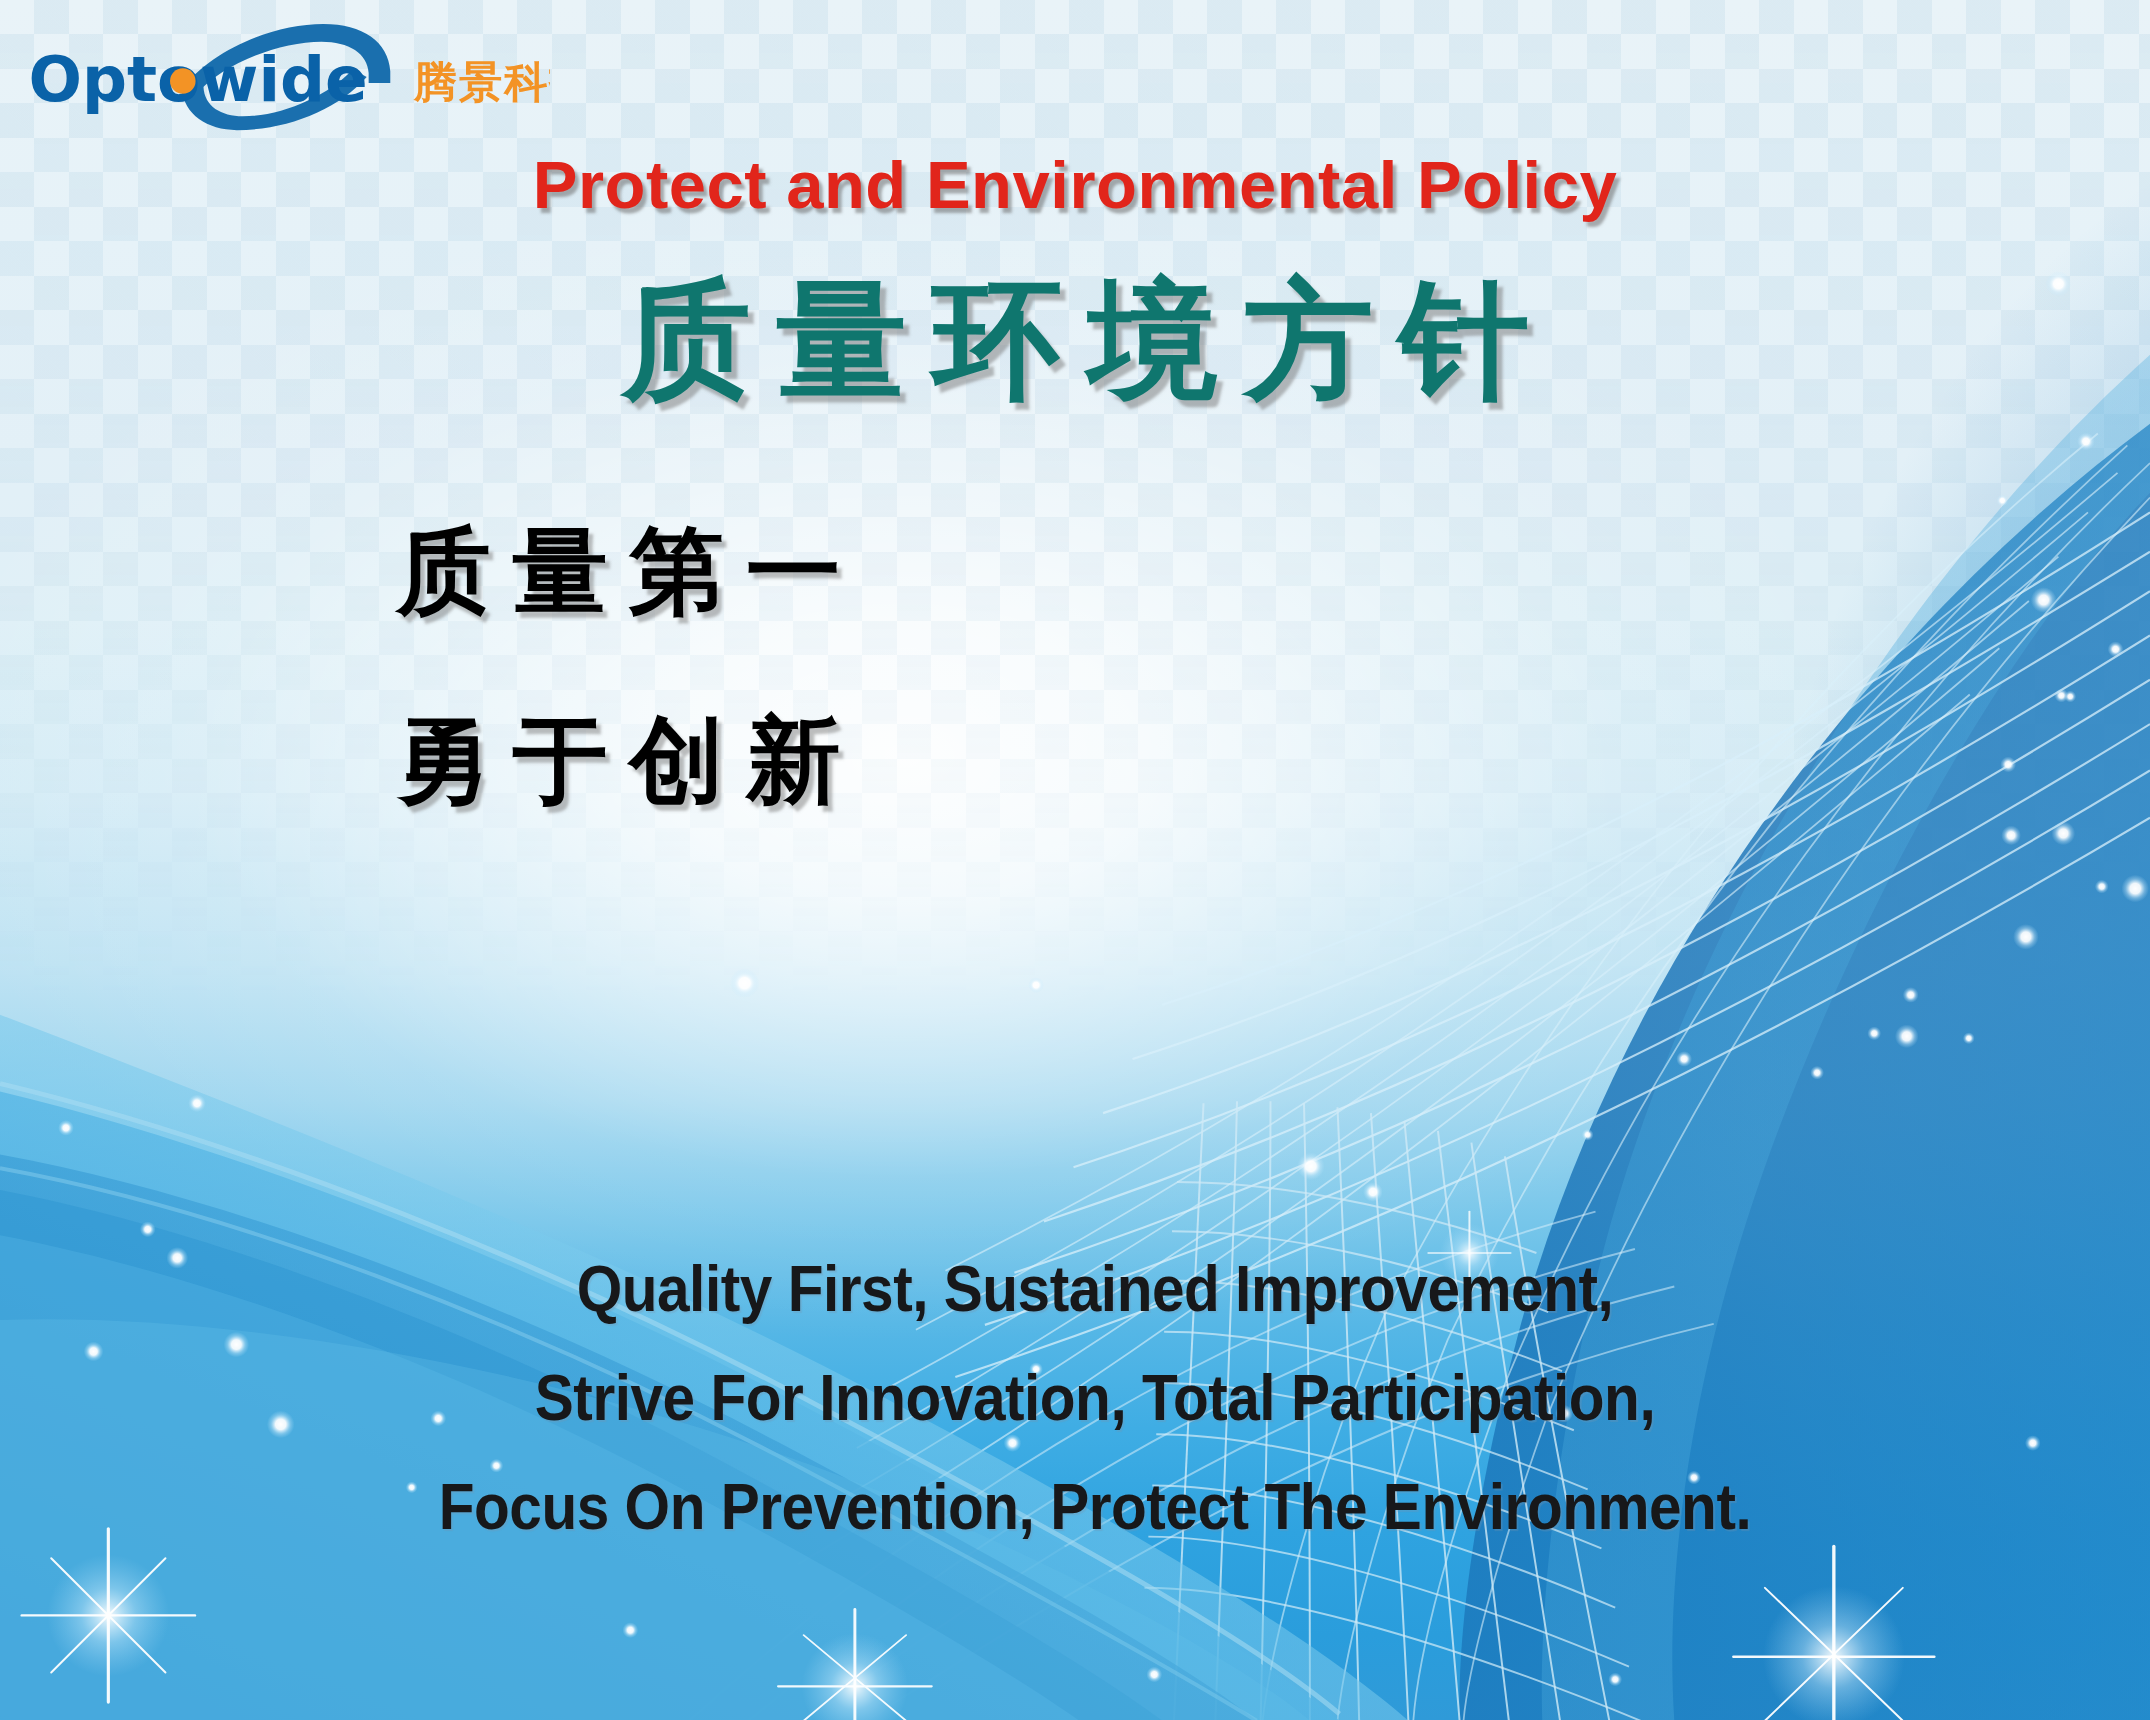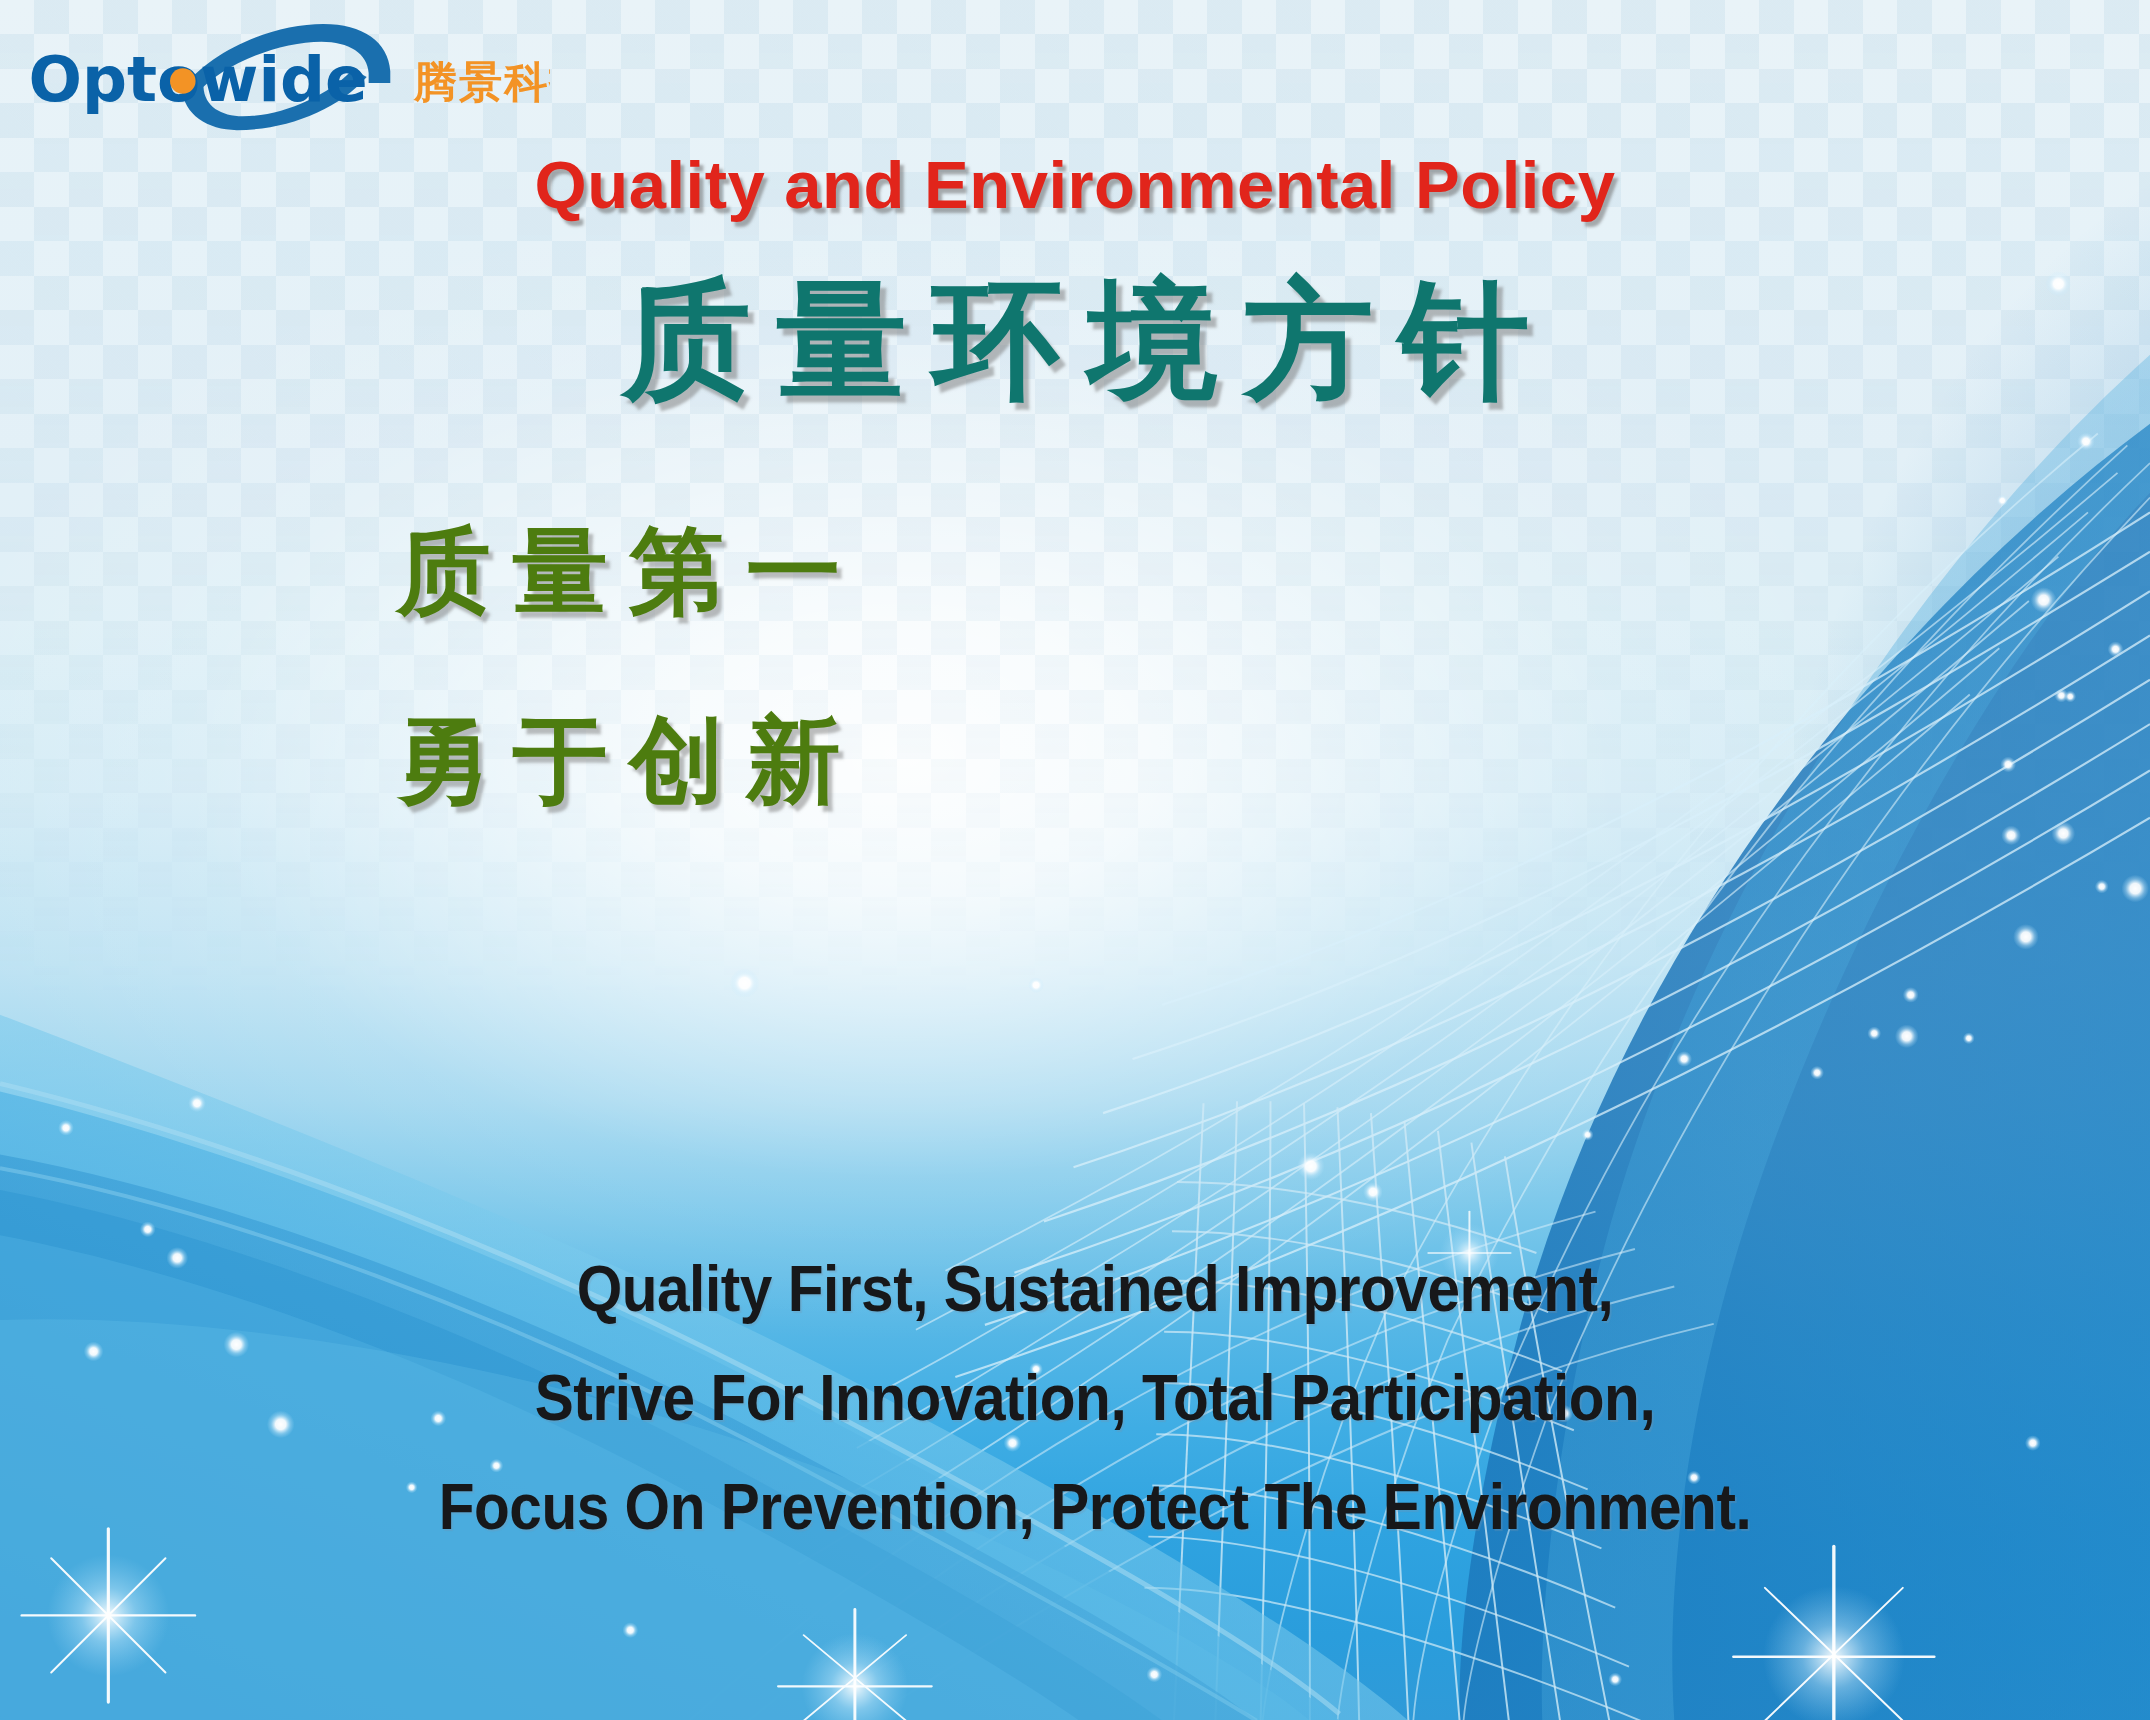--- a/index.html
+++ b/index.html
@@ -348,7 +348,7 @@
     </svg>
   </div>
 
-  <div class="center" id="title-en">Quality and Environmental Policy</div>
+  <div class="center" id="title-en">Protect and Environmental Policy</div>
   <div class="center" id="title-cn">质量环境方针</div>
 
   <div id="slogans">

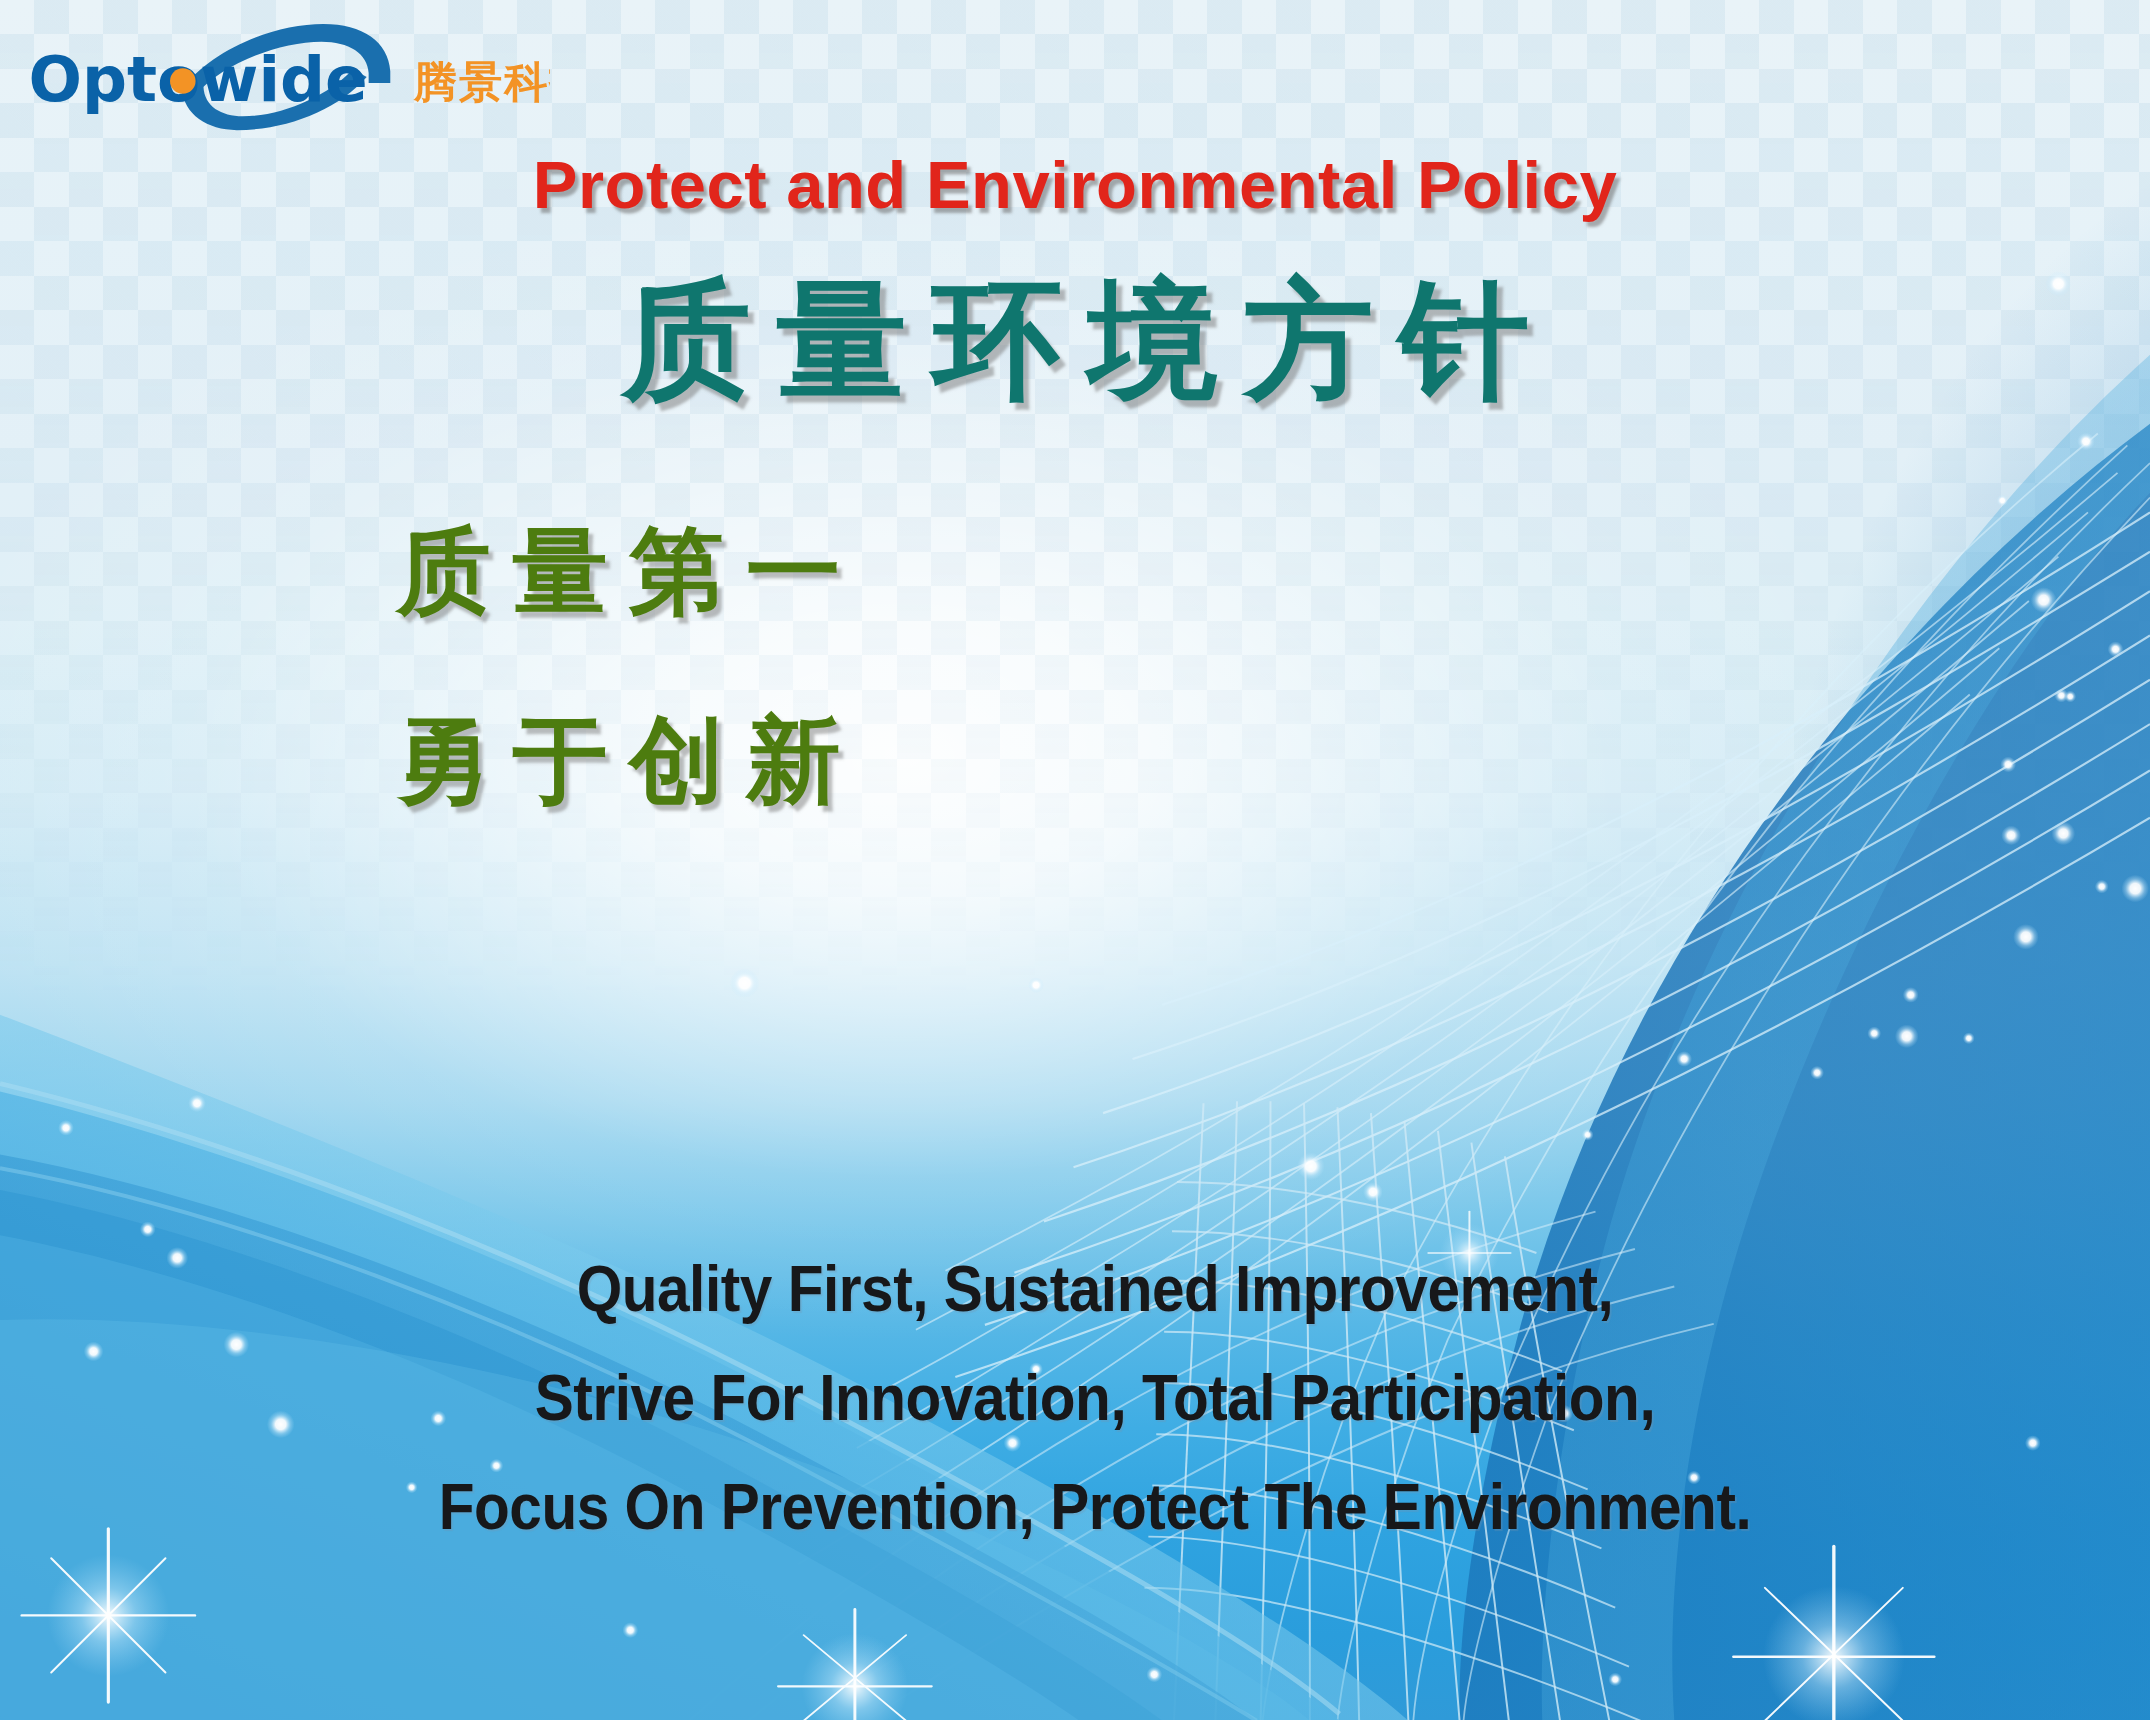--- a/index.html
+++ b/index.html
@@ -96,7 +96,7 @@
   }
   .slogan{
     font-size:95px;font-weight:bold;
-    color:#4d7c0f;
+    color:#000000;
     letter-spacing:21.7px;
     text-indent:21.7px;
     text-shadow:4.9px 5.9px 3px rgba(125,125,125,.5);

